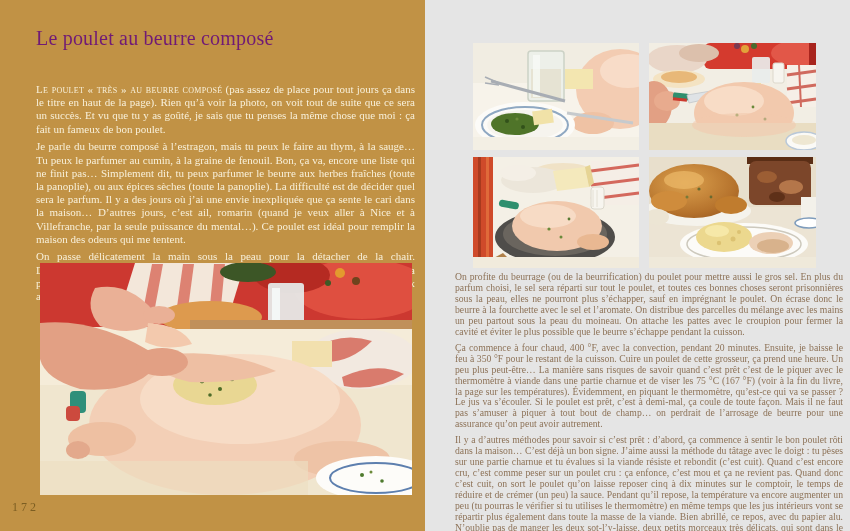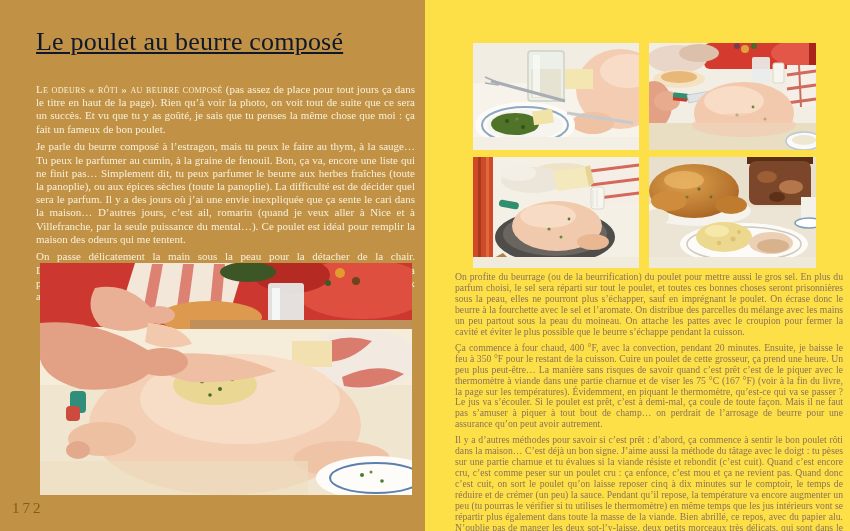--- a/index.html
+++ b/index.html
@@ -14,7 +14,7 @@
   }
   .page-title {
     position:absolute; left:36px; top:27px; margin:0;
-    font-size:26px; font-weight:400; color:#0f172a; letter-spacing:0.2px;text-decoration:underline;
+    font-size:20px; font-weight:400; color:#701a75; letter-spacing:0.2px;
   }
   .body-left {
     position:absolute; left:36px; top:83px; width:379px;

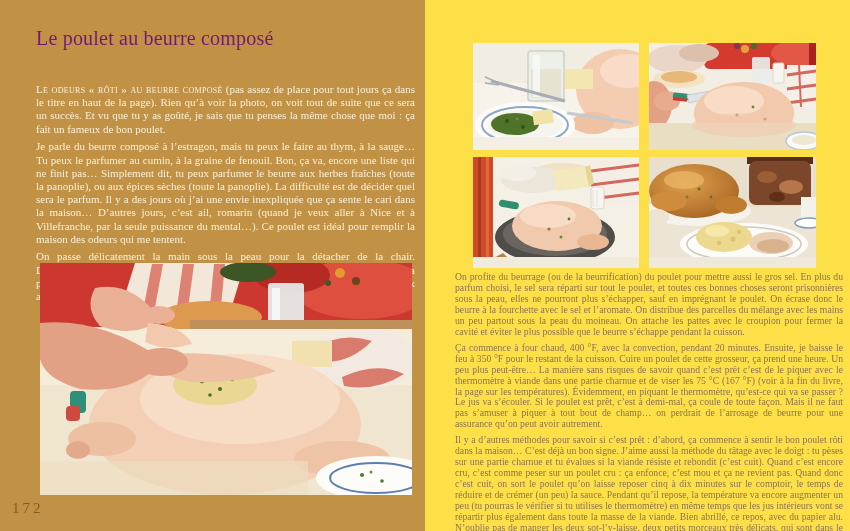--- a/index.html
+++ b/index.html
@@ -57,7 +57,7 @@
     <h1 class="page-title">Le poulet au beurre composé</h1>
 
     <div class="body-left">
-      <p><span class="lead-caps">Le odeurs « rôti » au beurre composé</span><span> (pas assez de place pour tout jours ça dans le titre en haut de la page). Rien qu’à voir la photo, on voit tout de suite que ce sera un succès. Et vu que tu y as goûté, je sais que tu penses la même chose que moi : ça fait un fameux de bon poulet.</span></p>
+      <p><span class="lead-caps">Le poulet « très » au beurre composé</span><span> (pas assez de place pour tout jours ça dans le titre en haut de la page). Rien qu’à voir la photo, on voit tout de suite que ce sera un succès. Et vu que tu y as goûté, je sais que tu penses la même chose que moi : ça fait un fameux de bon poulet.</span></p>
       <p>Je parle du beurre composé à l’estragon, mais tu peux le faire au thym, à la sauge… Tu peux le parfumer au cumin, à la graine de fenouil. Bon, ça va, encore une liste qui ne finit pas… Simplement dit, tu peux parfumer le beurre aux herbes fraîches (toute la panoplie), ou aux épices sèches (toute la panoplie). La difficulté est de décider quel sera le parfum. Il y a des jours où j’ai une envie inexpliquée que ça sente le cari dans la maison… D’autres jours, c’est ail, romarin (quand je veux aller à Nice et à Villefranche, par la seule puissance du mental…). Ce poulet est idéal pour remplir la maison des odeurs qui me tentent.</p>
       <p>On passe délicatement la main sous la peau pour la détacher de la chair. Délicatement, car elle peut se déchirer et on perd tout l’effet. On peut aller décoller la peau jusque dans le haut des cuisses, et jusqu’au cou. Jusqu’au plus loin que tu peux aller.</p>
     </div>

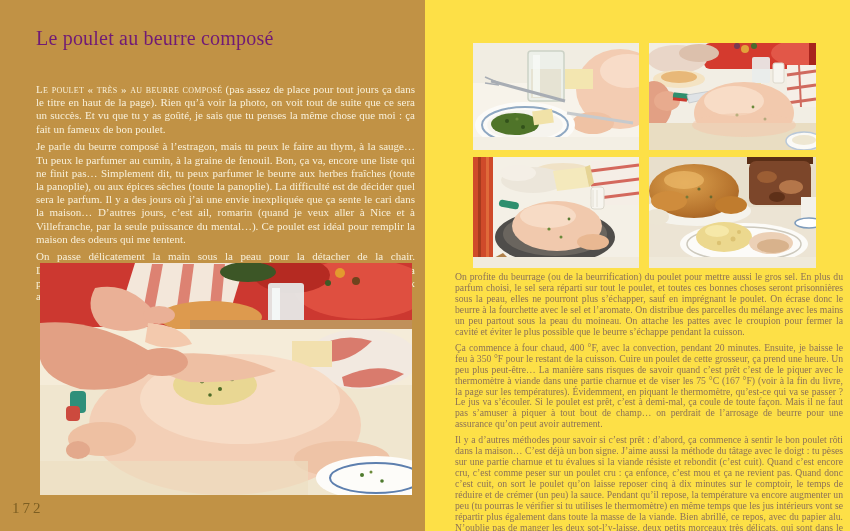--- a/index.html
+++ b/index.html
@@ -33,7 +33,7 @@
   
   .page-right {
     position:absolute; left:425px; top:0; width:425px; height:531px;
-    background:#fde047; color:#8d7257;
+    background:#e5e5e5; color:#8d7257;
   }
   .photo-grid {
     position:absolute; left:48px; top:43px; width:343px;

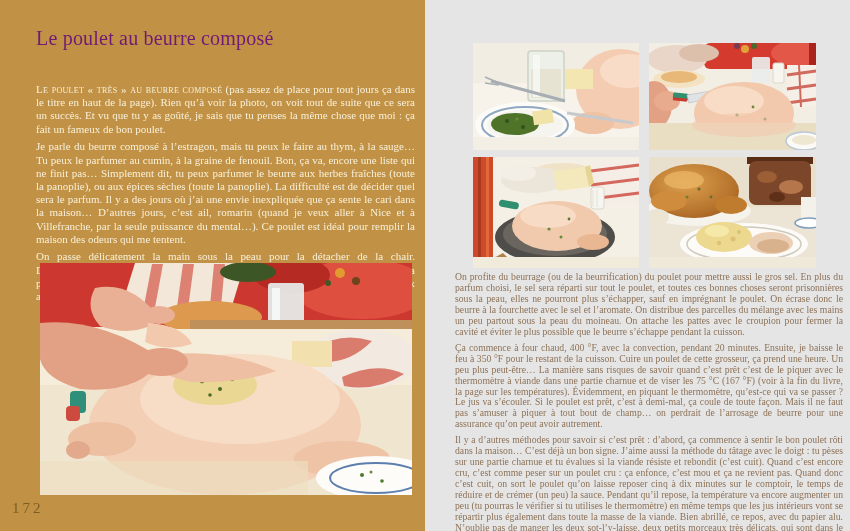--- a/index.html
+++ b/index.html
@@ -28,7 +28,7 @@
   }
   .folio-left {
     position:absolute; left:12px; top:500px;
-    font-size:15px; letter-spacing:3px; color:#7c5e22;
+    font-size:12px; letter-spacing:3px; color:#7c5e22;
   }
   
   .page-right {

